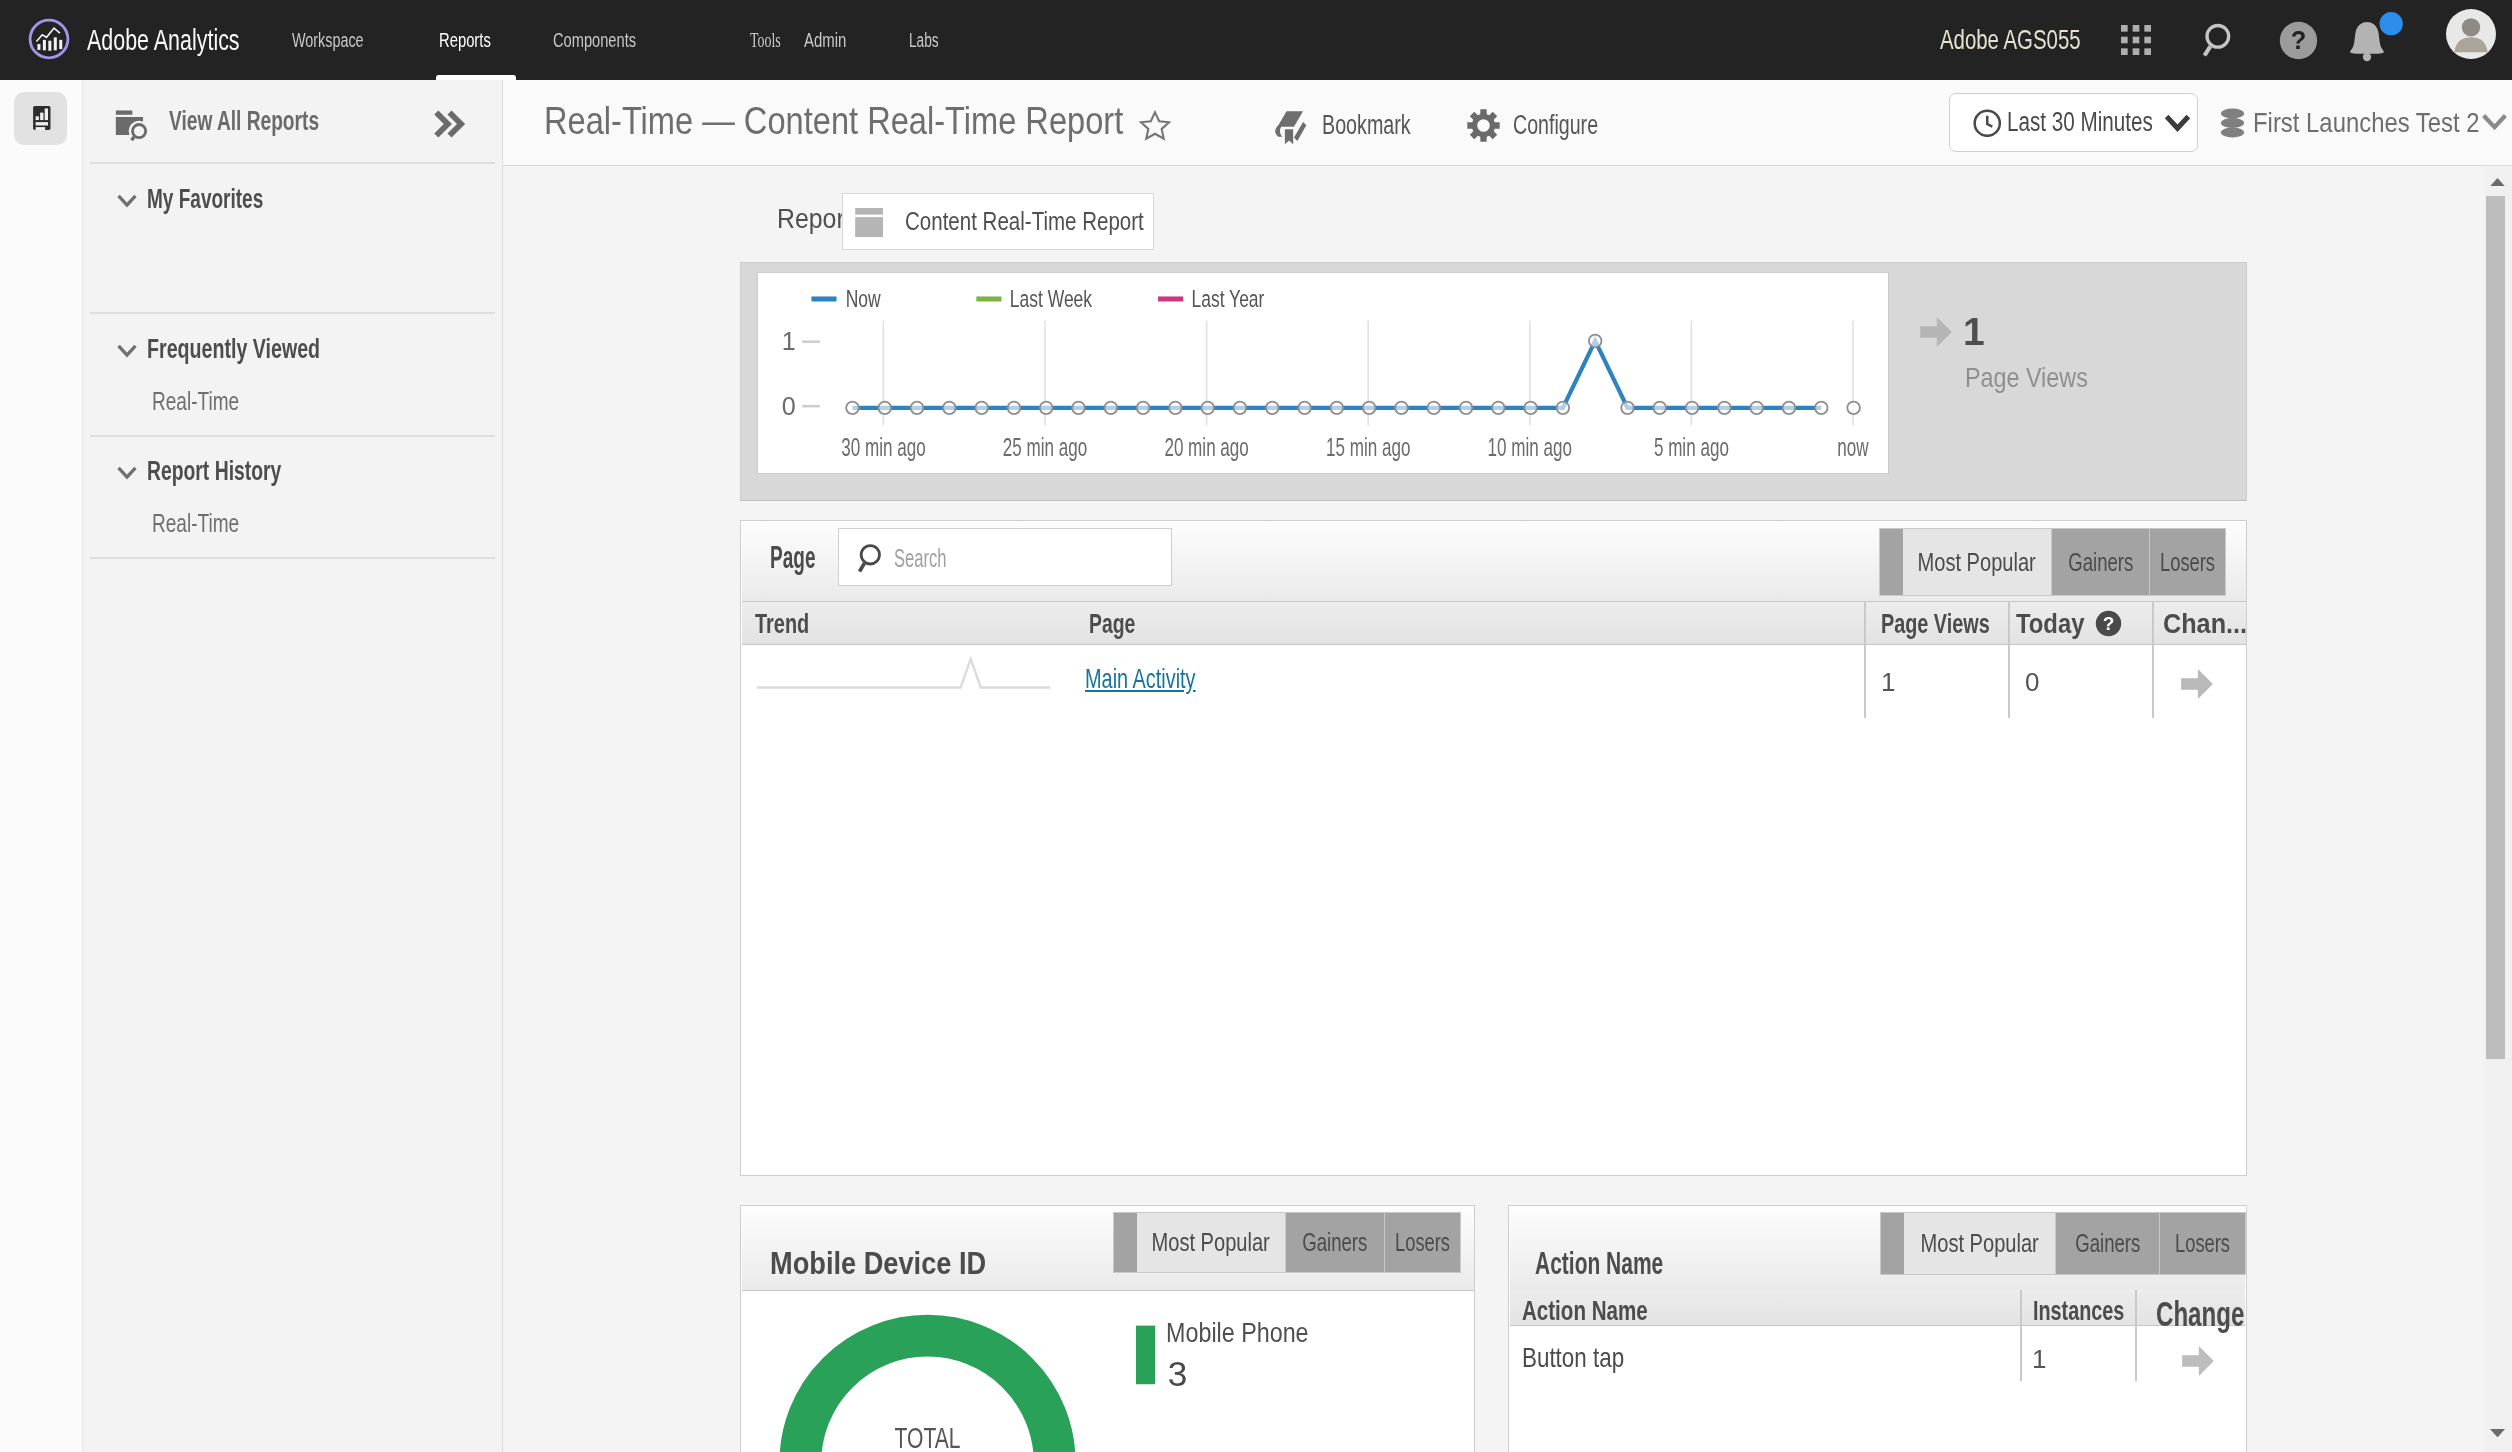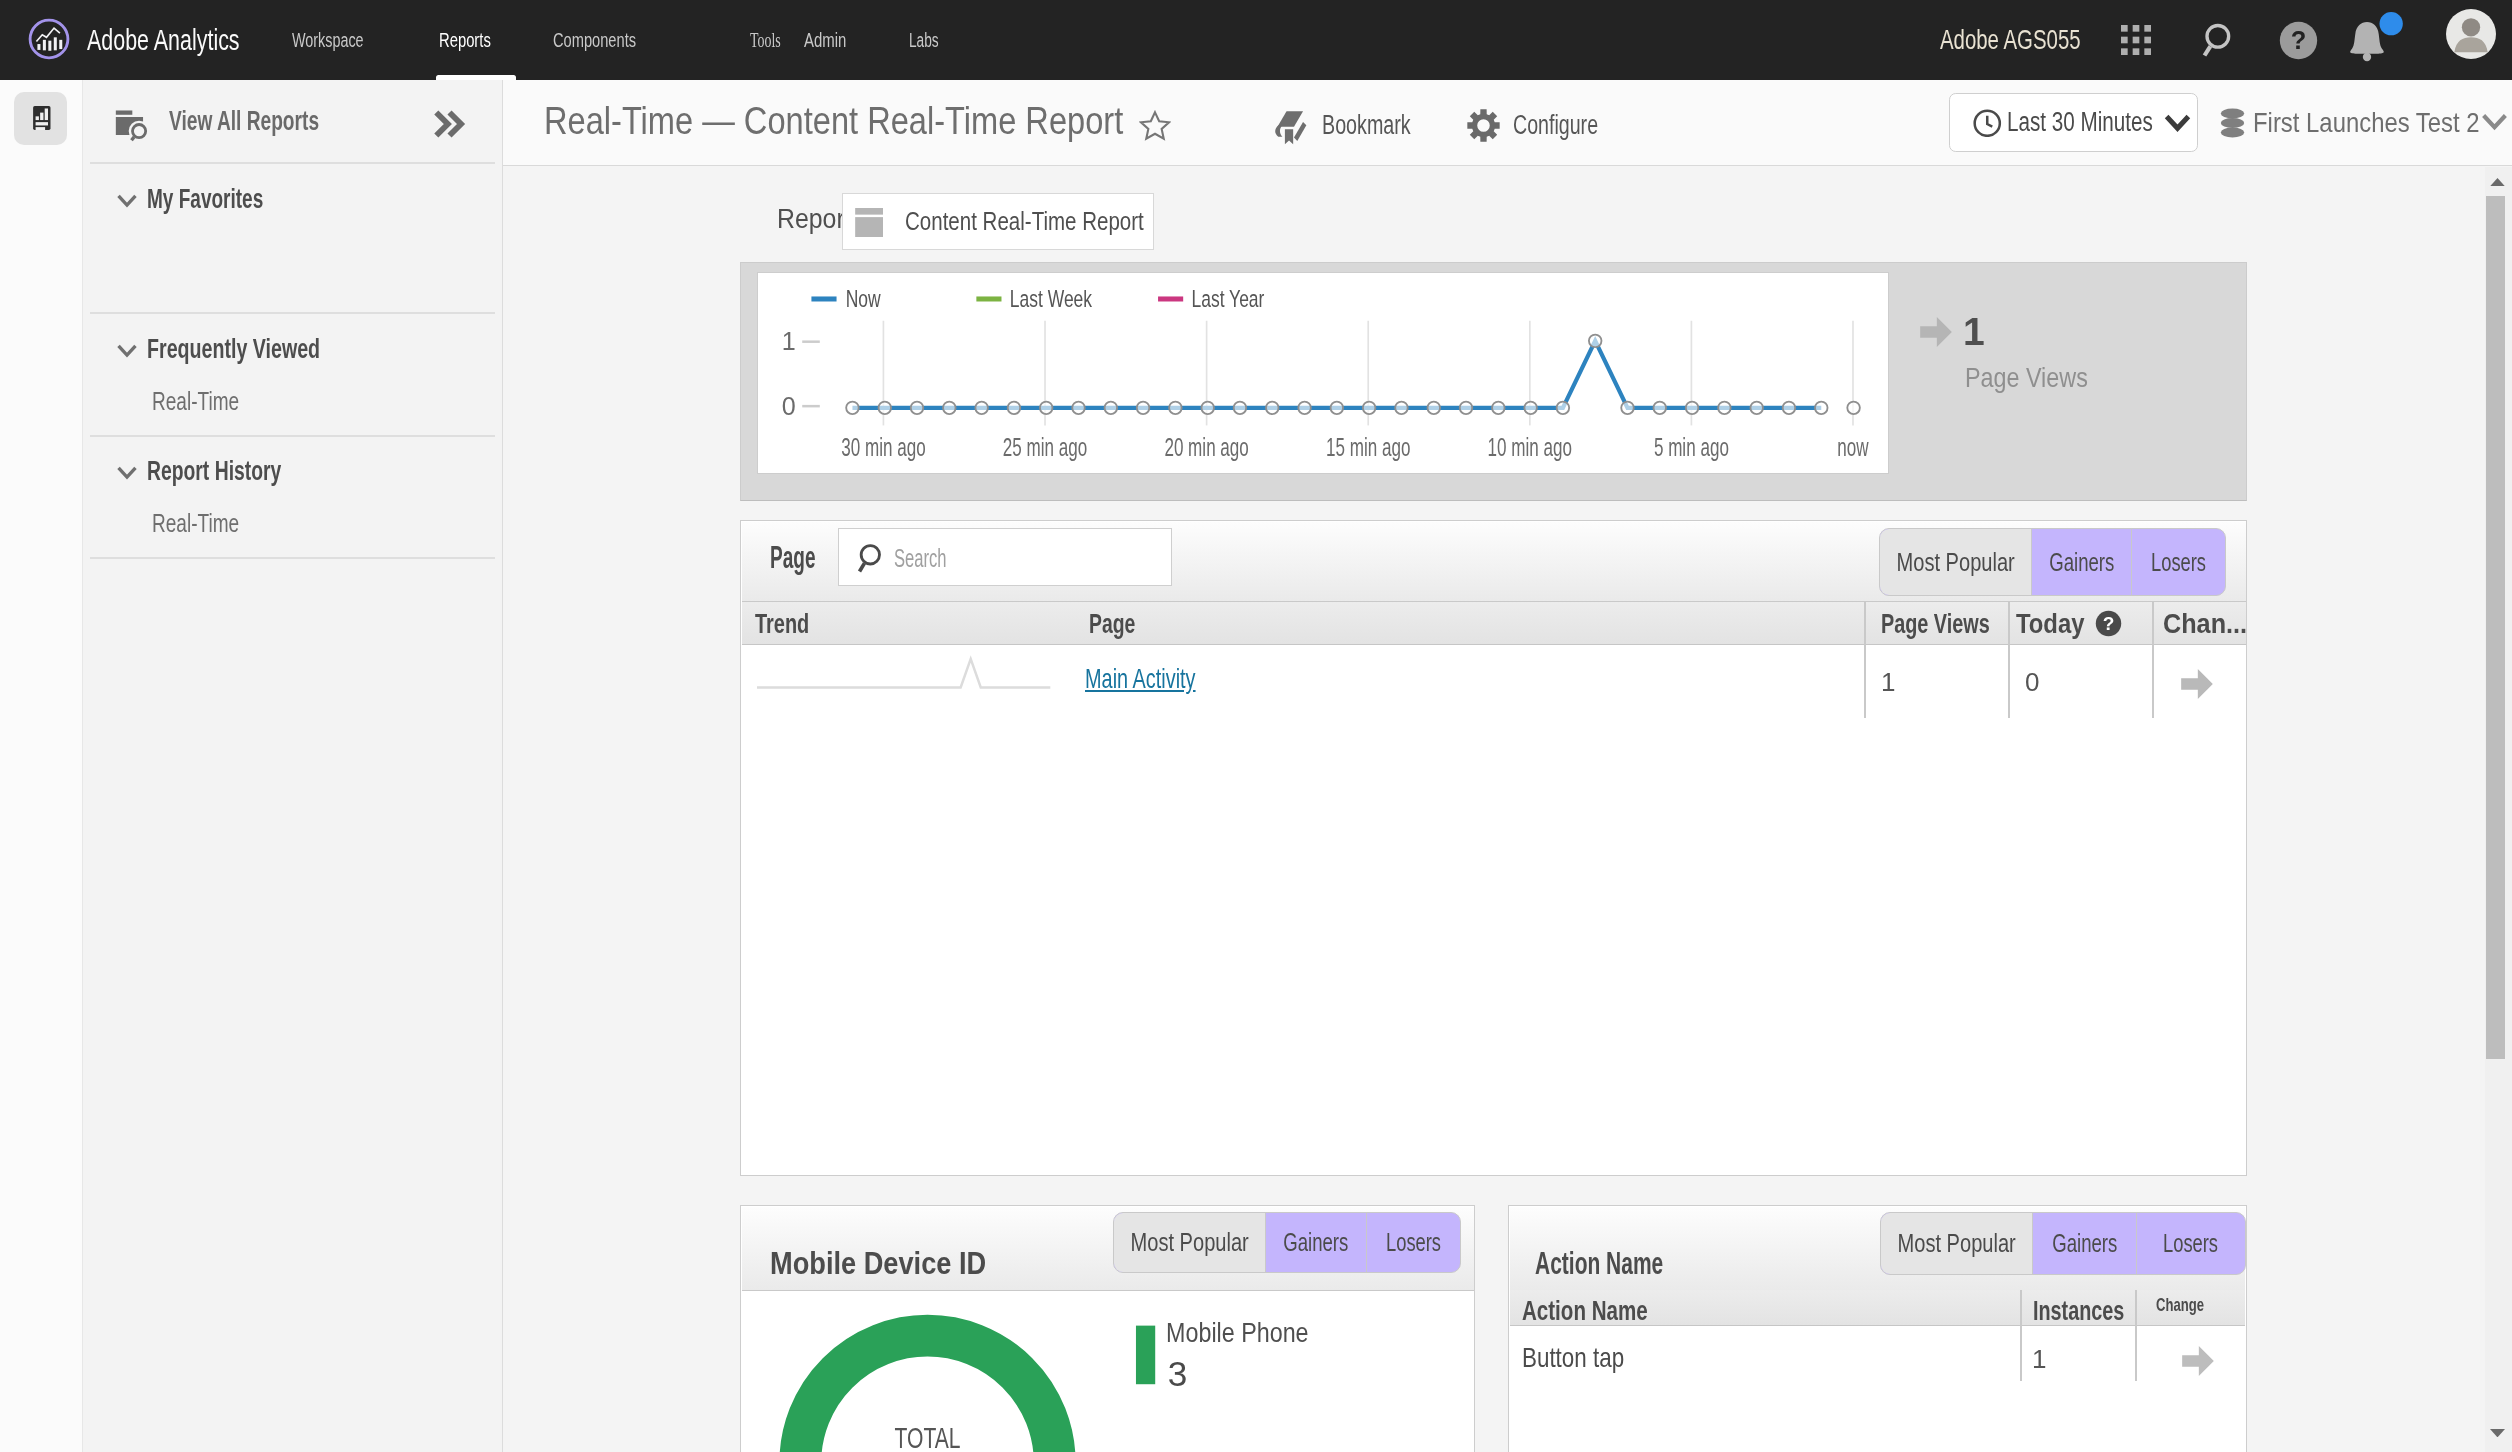--- a/index.html
+++ b/index.html
@@ -33,7 +33,7 @@
   .panel { position:absolute; background:#fff; border:1.7px solid #cdcdcd; }
   .ptool { position:absolute; background:linear-gradient(180deg,#fdfdfd 0%,#eaeaea 100%); border-bottom:1.7px solid #c9c9c9; }
   .thead { position:absolute; background:linear-gradient(180deg,#ececec 0%,#e3e3e3 100%); border-bottom:1.7px solid #c6c6c6; }
-  .seg { position:absolute; display:flex; border:1.7px solid #c9c9c9; border-radius:10px; background:#c4b5fd; overflow:hidden; }
+  .seg { position:absolute; display:flex; border:1.7px solid #c9c9c9; border-radius:0; background:#a3a3a3; overflow:hidden;padding-left:23px; }
   .seg div { display:flex; align-items:center; justify-content:center; font-size:25px; color:#4b4b4b; border-right:1.7px solid #c9c9c9; }
   .seg div:last-child { border-right:none; }
   .seg .on { background:#e5e5e5; }

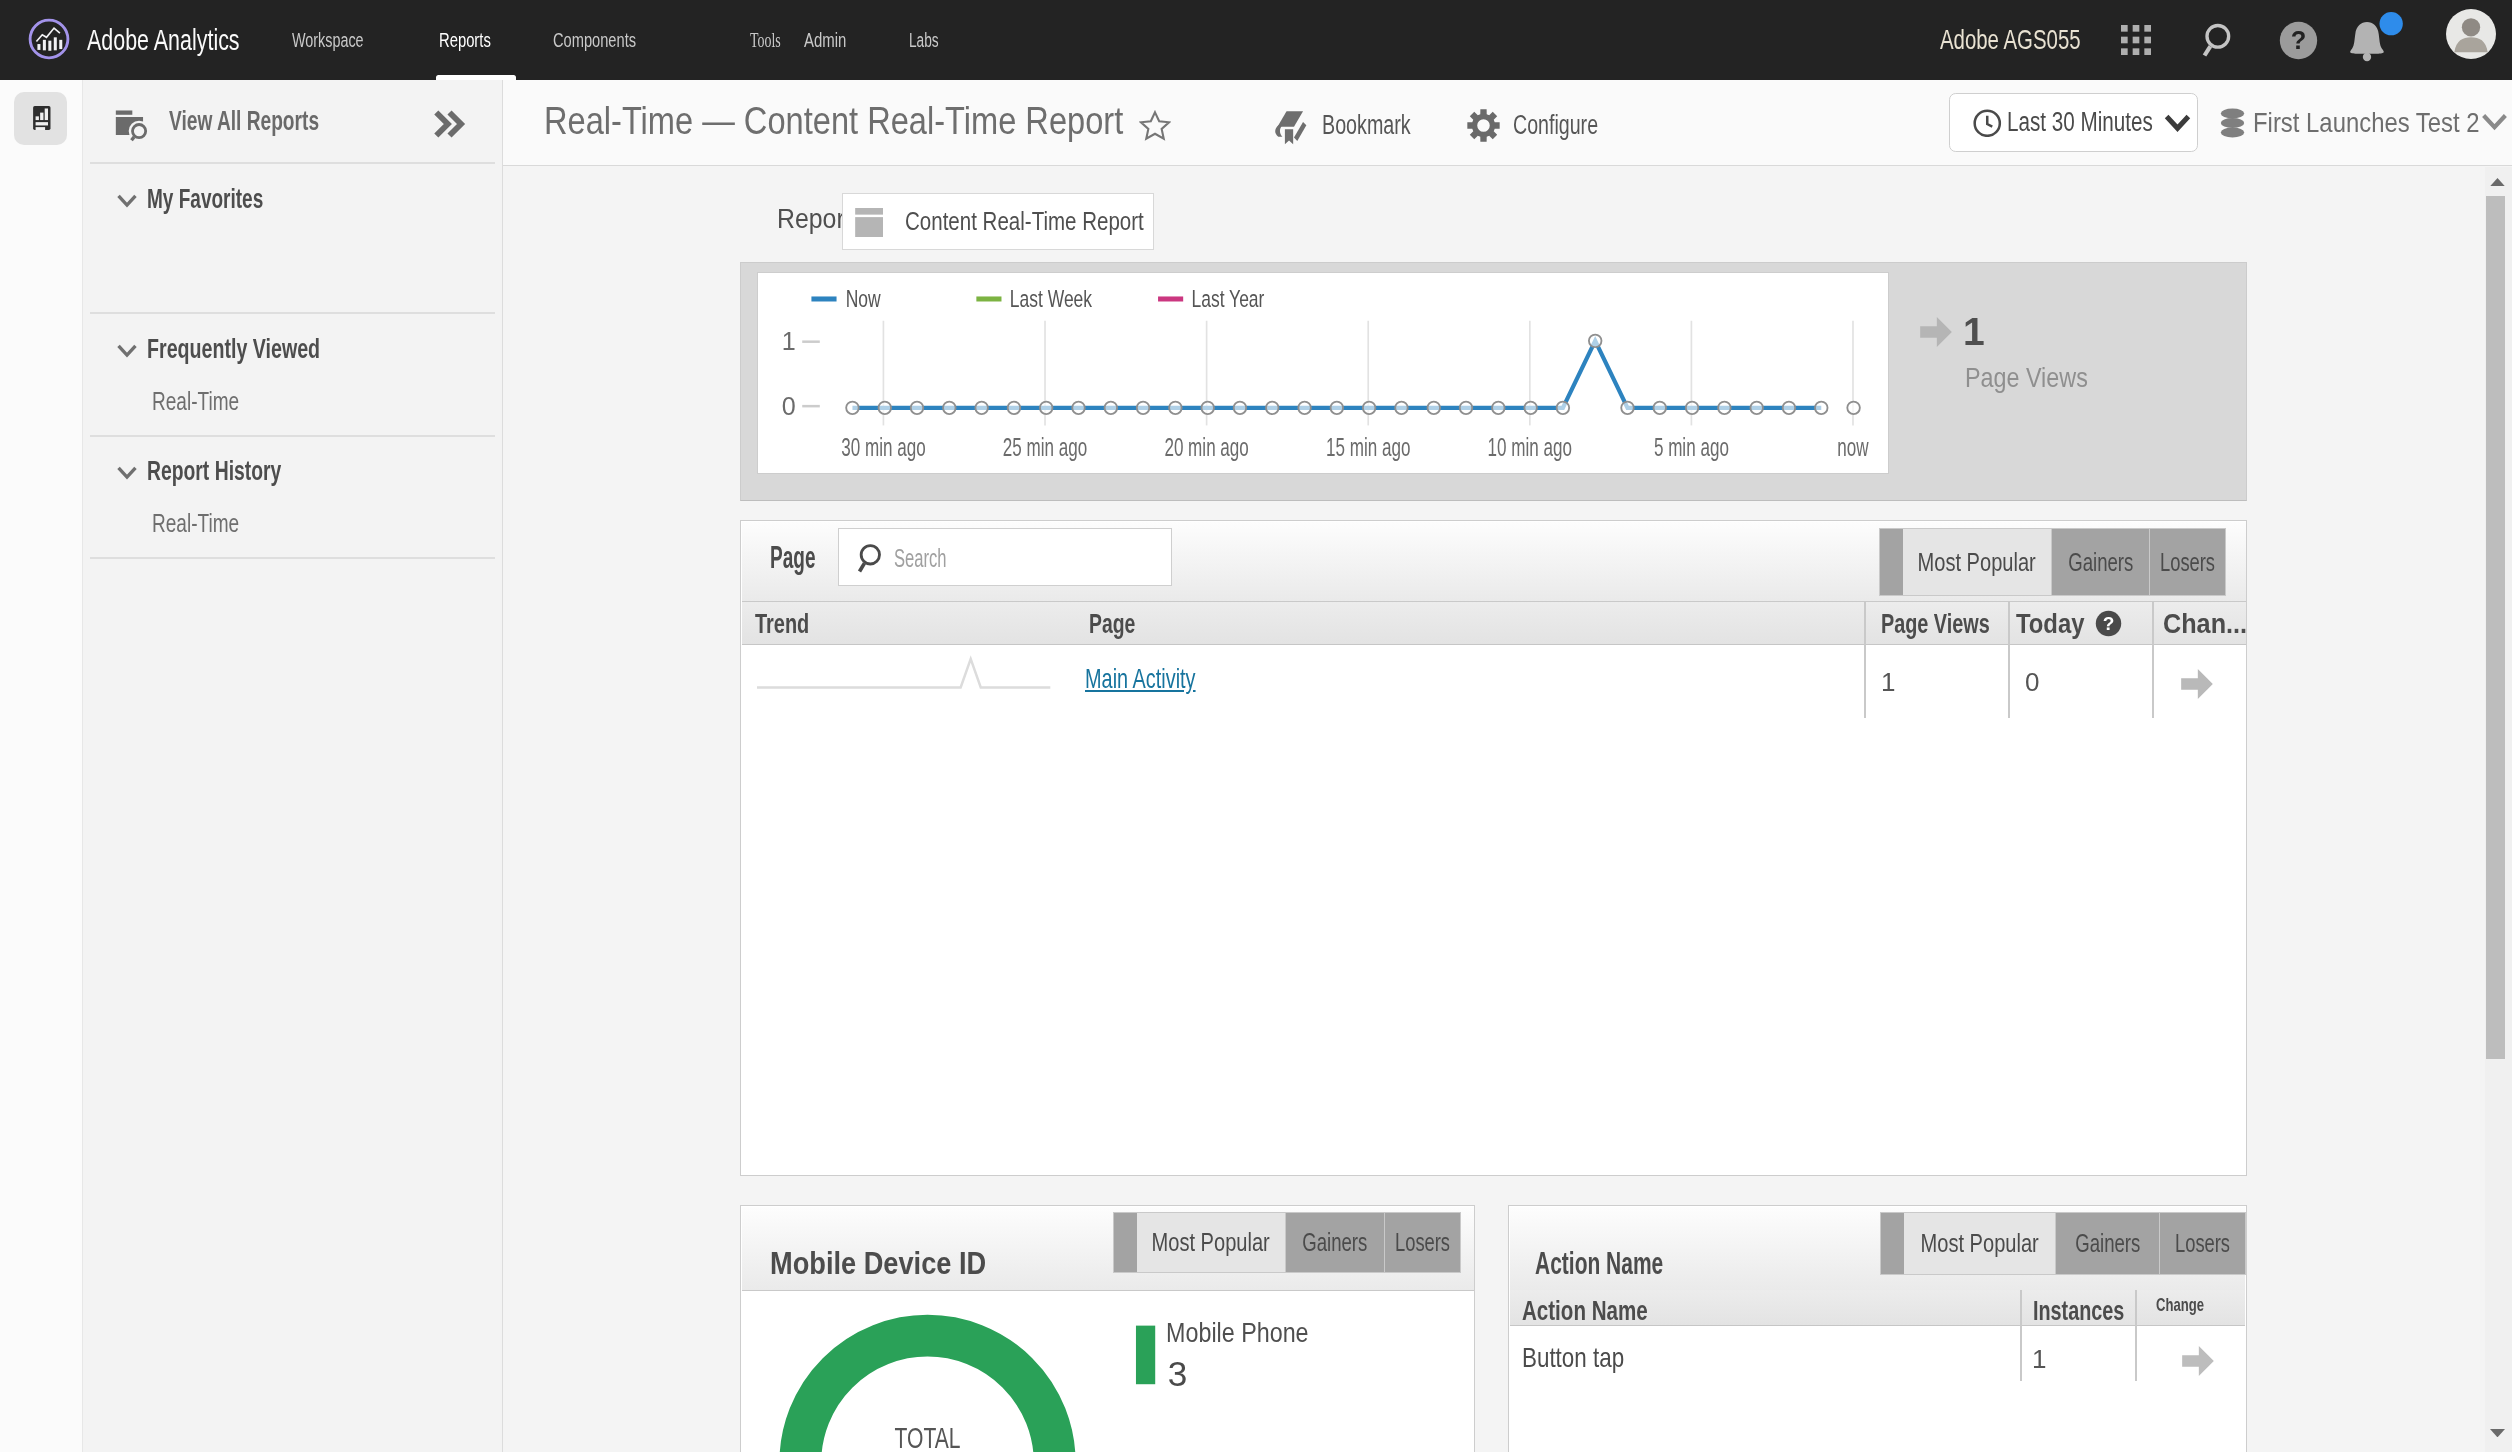--- a/index.html
+++ b/index.html
@@ -434,7 +434,7 @@
   <div class="thead" style="left:1510px;top:1290px;width:735px;height:36px;"></div>
   <div class="abs" style="left:1522px;top:1294px;font-weight:bold;font-size:28.5px;color:#4c4c4c;"><span class="fx" id="t_anh">Action Name</span></div>
   <div class="abs" style="left:2033px;top:1294px;font-weight:bold;font-size:28.5px;color:#4c4c4c;"><span class="fx" id="t_inh">Instances</span></div>
-  <div class="abs" style="left:2156px;top:1294px;font-weight:bold;font-size:19px;color:#4c4c4c;"><span class="fx" id="t_chg">Change</span></div>
+  <div class="abs" style="left:2156px;top:1294px;font-weight:bold;font-size:35px;color:#4c4c4c;"><span class="fx" id="t_chg">Change</span></div>
   <div class="vsep" style="left:2020px;top:1290px;height:91px;"></div>
   <div class="vsep" style="left:2135px;top:1290px;height:91px;"></div>
   <div class="abs" style="left:1522px;top:1342px;font-size:28px;color:#4b4b4b;"><span class="fx" id="t_btap">Button tap</span></div>

